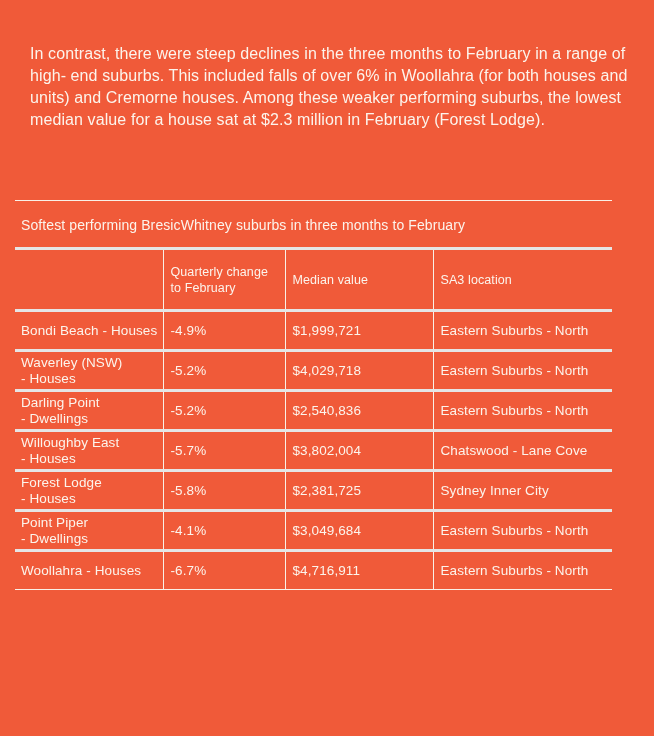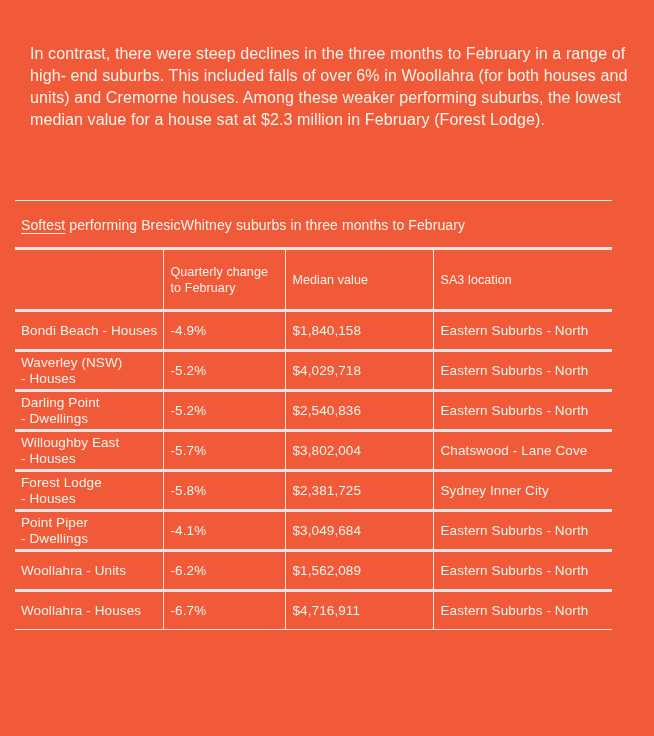--- a/index.html
+++ b/index.html
@@ -45,7 +45,6 @@
   }
   .heading-link {
     color: inherit;
-    text-decoration: underline;
     text-underline-offset: 3px;
     text-decoration-thickness: 1px;
     cursor: pointer;

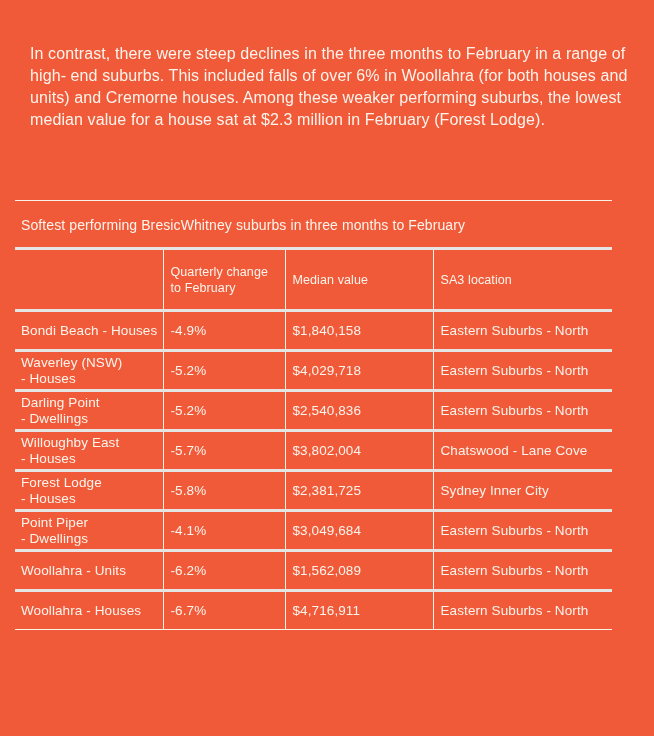--- a/index.html
+++ b/index.html
@@ -130,7 +130,7 @@
       <tr>
         <td class="suburb">Bondi Beach - Houses</td>
         <td>-4.9%</td>
-        <td>$1,840,158</td>
+        <td>$1,999,721</td>
         <td>Eastern Suburbs - North</td>
       </tr>
       <tr>

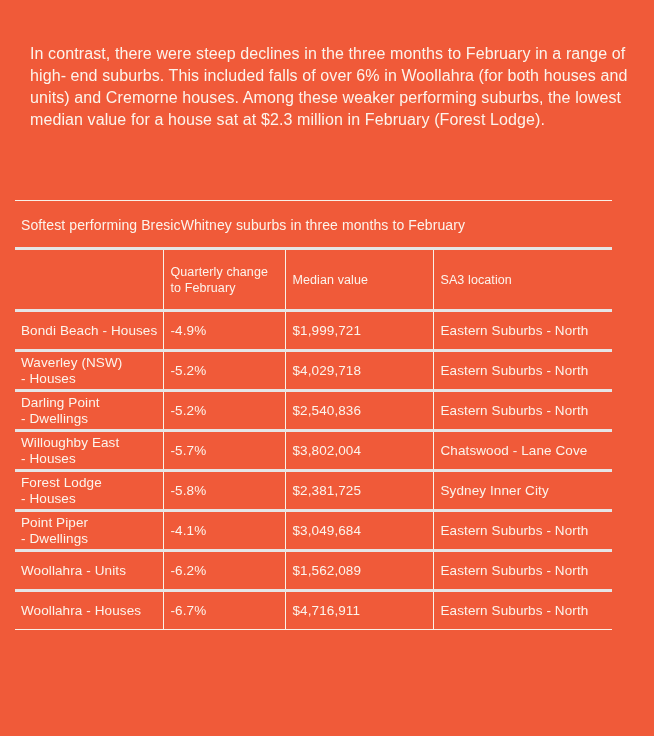--- a/index.html
+++ b/index.html
@@ -169,12 +169,6 @@
         <td>Eastern Suburbs - North</td>
       </tr>
       <tr>
-        <td class="suburb">Woollahra - Units</td>
-        <td>-6.2%</td>
-        <td>$1,562,089</td>
-        <td>Eastern Suburbs - North</td>
-      </tr>
-      <tr>
         <td class="suburb">Woollahra - Houses</td>
         <td>-6.7%</td>
         <td>$4,716,911</td>

